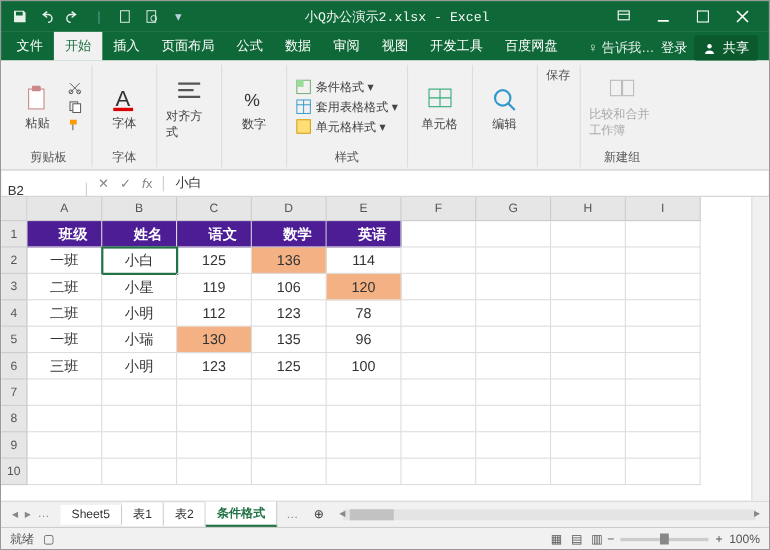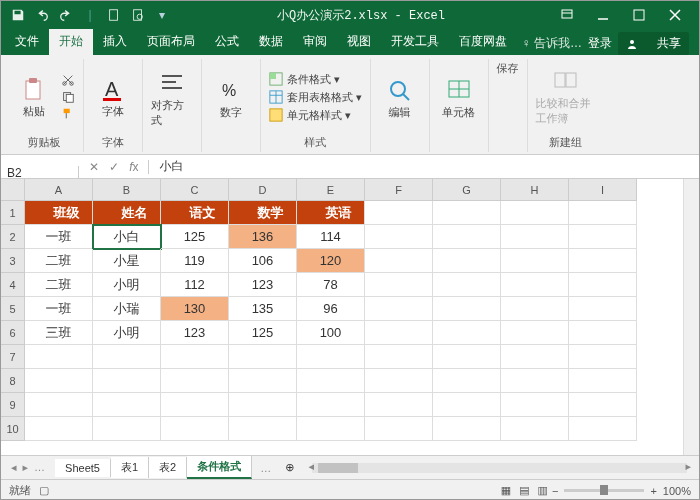--- a/index.html
+++ b/index.html
@@ -15,7 +15,7 @@
 .tabs .tab.active { background: #f1f1f1; color: #217346; }
 .tabs .spacer { flex: 1; }
 .tabs .right { display: flex; align-items: center; gap: 6px; padding-right: 6px; }
-.tabs .share { background: #0a5a2e; padding: 3px 8px; border-radius: 2px; display: flex; align-items: center; gap: 19px; }
+.tabs .share { background: #0a5a2e; padding: 3px 8px; border-radius: 2px; display: flex; align-items: center; gap: 6px; }
 .ribbon { height: 100px; background: #f1f1f1; border-bottom: 1px solid #ccc; display: flex; padding: 4px 4px 2px; }
 .group { display: flex; flex-direction: column; align-items: center; padding: 0 8px; border-right: 1px solid #ddd; justify-content: space-between; }
 .group:last-child { border-right: none; }

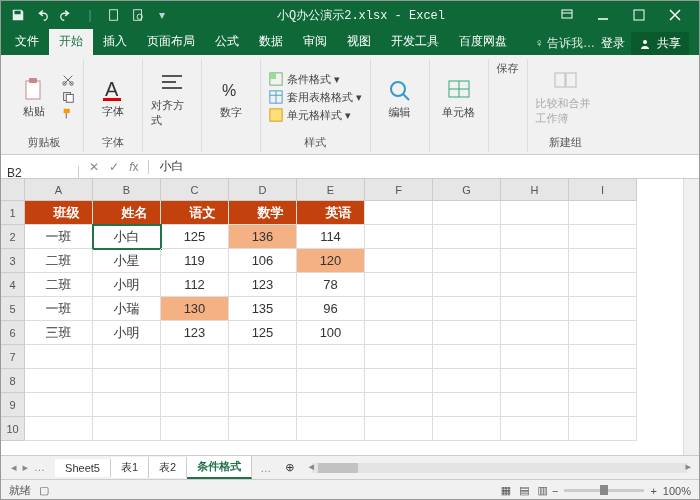--- a/index.html
+++ b/index.html
@@ -250,25 +250,25 @@
         <div class="btn-big">
           <span class="ico">
             <svg viewBox="0 0 28 26">
+              <rect x="4" y="4" width="20" height="16" fill="none" stroke="#3a7"></rect>
+              <path stroke="#3a7" d="M4 12h20M14 4v16"></path>
+            </svg>
+          </span>
+          <span>单元格</span>
+        </div>
+      </div>
+    <div class="label">&nbsp;</div>
+  </div>
+  <div class="group">
+    <div class="body">
+        <div class="btn-big">
+          <span class="ico">
+            <svg viewBox="0 0 28 26">
               <circle cx="12" cy="12" r="7" fill="none" stroke="#39c" stroke-width="2"></circle>
               <path stroke="#39c" stroke-width="2" d="M17 17l6 6"></path>
             </svg>
           </span>
           <span>编辑</span>
-        </div>
-      </div>
-    <div class="label">&nbsp;</div>
-  </div>
-  <div class="group">
-    <div class="body">
-        <div class="btn-big">
-          <span class="ico">
-            <svg viewBox="0 0 28 26">
-              <rect x="4" y="4" width="20" height="16" fill="none" stroke="#3a7"></rect>
-              <path stroke="#3a7" d="M4 12h20M14 4v16"></path>
-            </svg>
-          </span>
-          <span>单元格</span>
         </div>
       </div>
     <div class="label">&nbsp;</div>

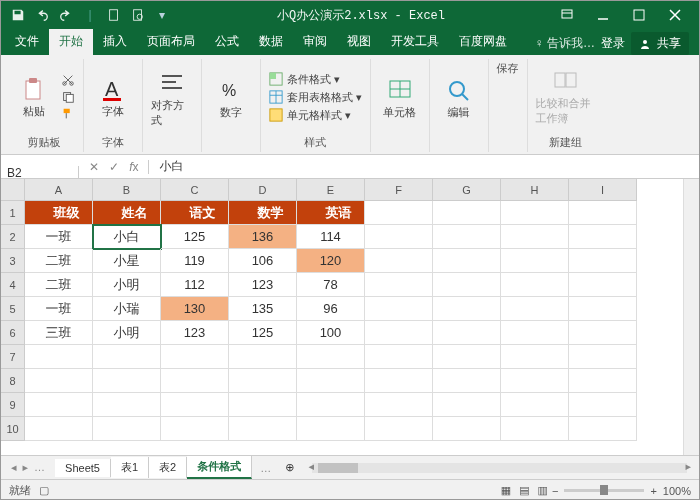--- a/index.html
+++ b/index.html
@@ -40,7 +40,7 @@
 .cells { position: absolute; left: 24px; top: 22px; }
 .row { display: flex; height: 24px; }
 .cell { width: 68px; height: 24px; border-right: 1px solid #ddd; border-bottom: 1px solid #ddd; display: flex; align-items: center; justify-content: center; font-size: 13px; }
-.hdr { background: #c2410c; color: #fff; font-weight: bold; font-family: "SimSun"; padding-left: 16px; }
+.hdr { background: #4c1d95; color: #fff; font-weight: bold; font-family: "SimSun"; padding-left: 16px; }
 .hl { background: #f4b183; }
 .sel { outline: 2px solid #217346; outline-offset: -1px; }
 .scrollv { position: absolute; right: 0; top: 0; bottom: 0; width: 16px; background: #f0f0f0; border-left: 1px solid #ddd; }

